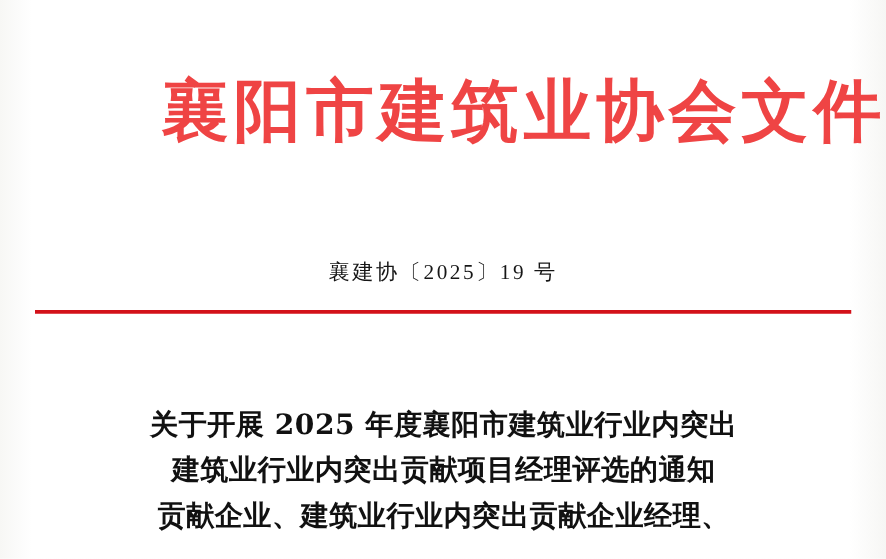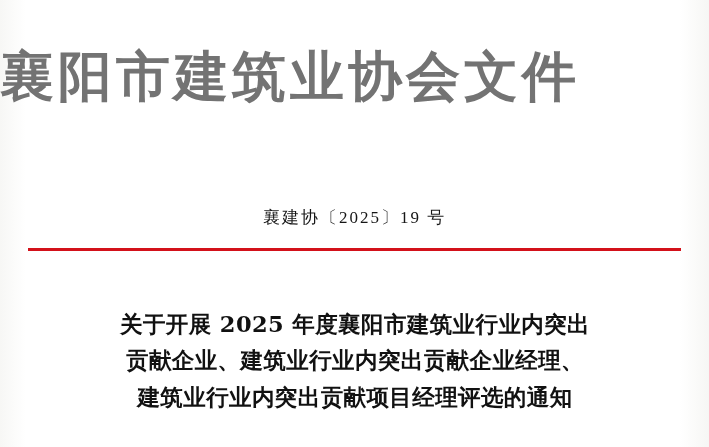--- a/index.html
+++ b/index.html
@@ -30,11 +30,11 @@
   }
   .doc-title {
     position: absolute;
-    top: 46px;
+    top: 58px;
     left: 0;
     width: 709px;
-    text-align: left;
-    color: #737373;
+    text-align: right;
+    color: #ef4444;
     font-family: "DejaVu Serif", serif;
     font-weight: bold;
     font-size: 54px;

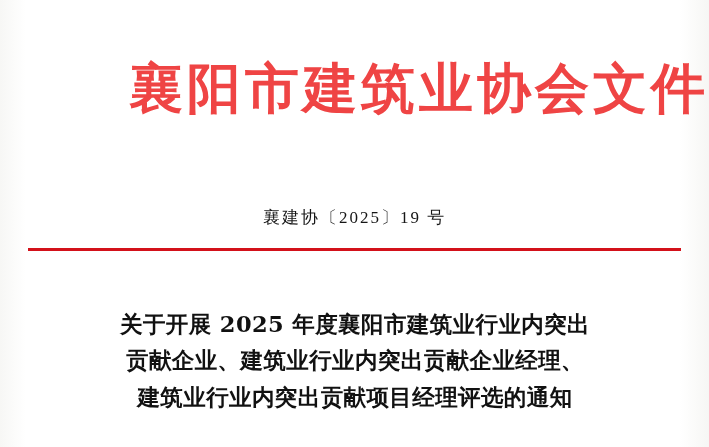--- a/index.html
+++ b/index.html
@@ -64,7 +64,7 @@
   }
   .subject {
     position: absolute;
-    top: 306px;
+    top: 322px;
     left: 55px;
     width: 600px;
     text-align: center;

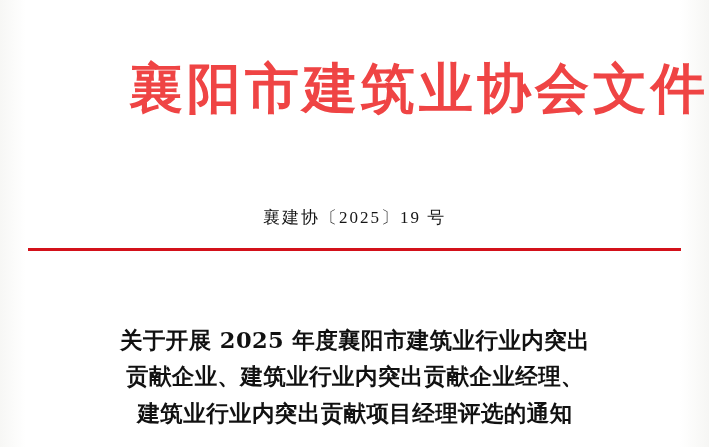--- a/index.html
+++ b/index.html
@@ -93,8 +93,8 @@
 
   <div class="subject">
     <span class="subject-line">关于开展 2025 年度襄阳市建筑业行业内突出</span>
+    <span class="subject-line">建筑业行业内突出贡献项目经理评选的通知</span>
     <span class="subject-line">贡献企业、建筑业行业内突出贡献企业经理、</span>
-    <span class="subject-line">建筑业行业内突出贡献项目经理评选的通知</span>
   </div>
 
 </div>

